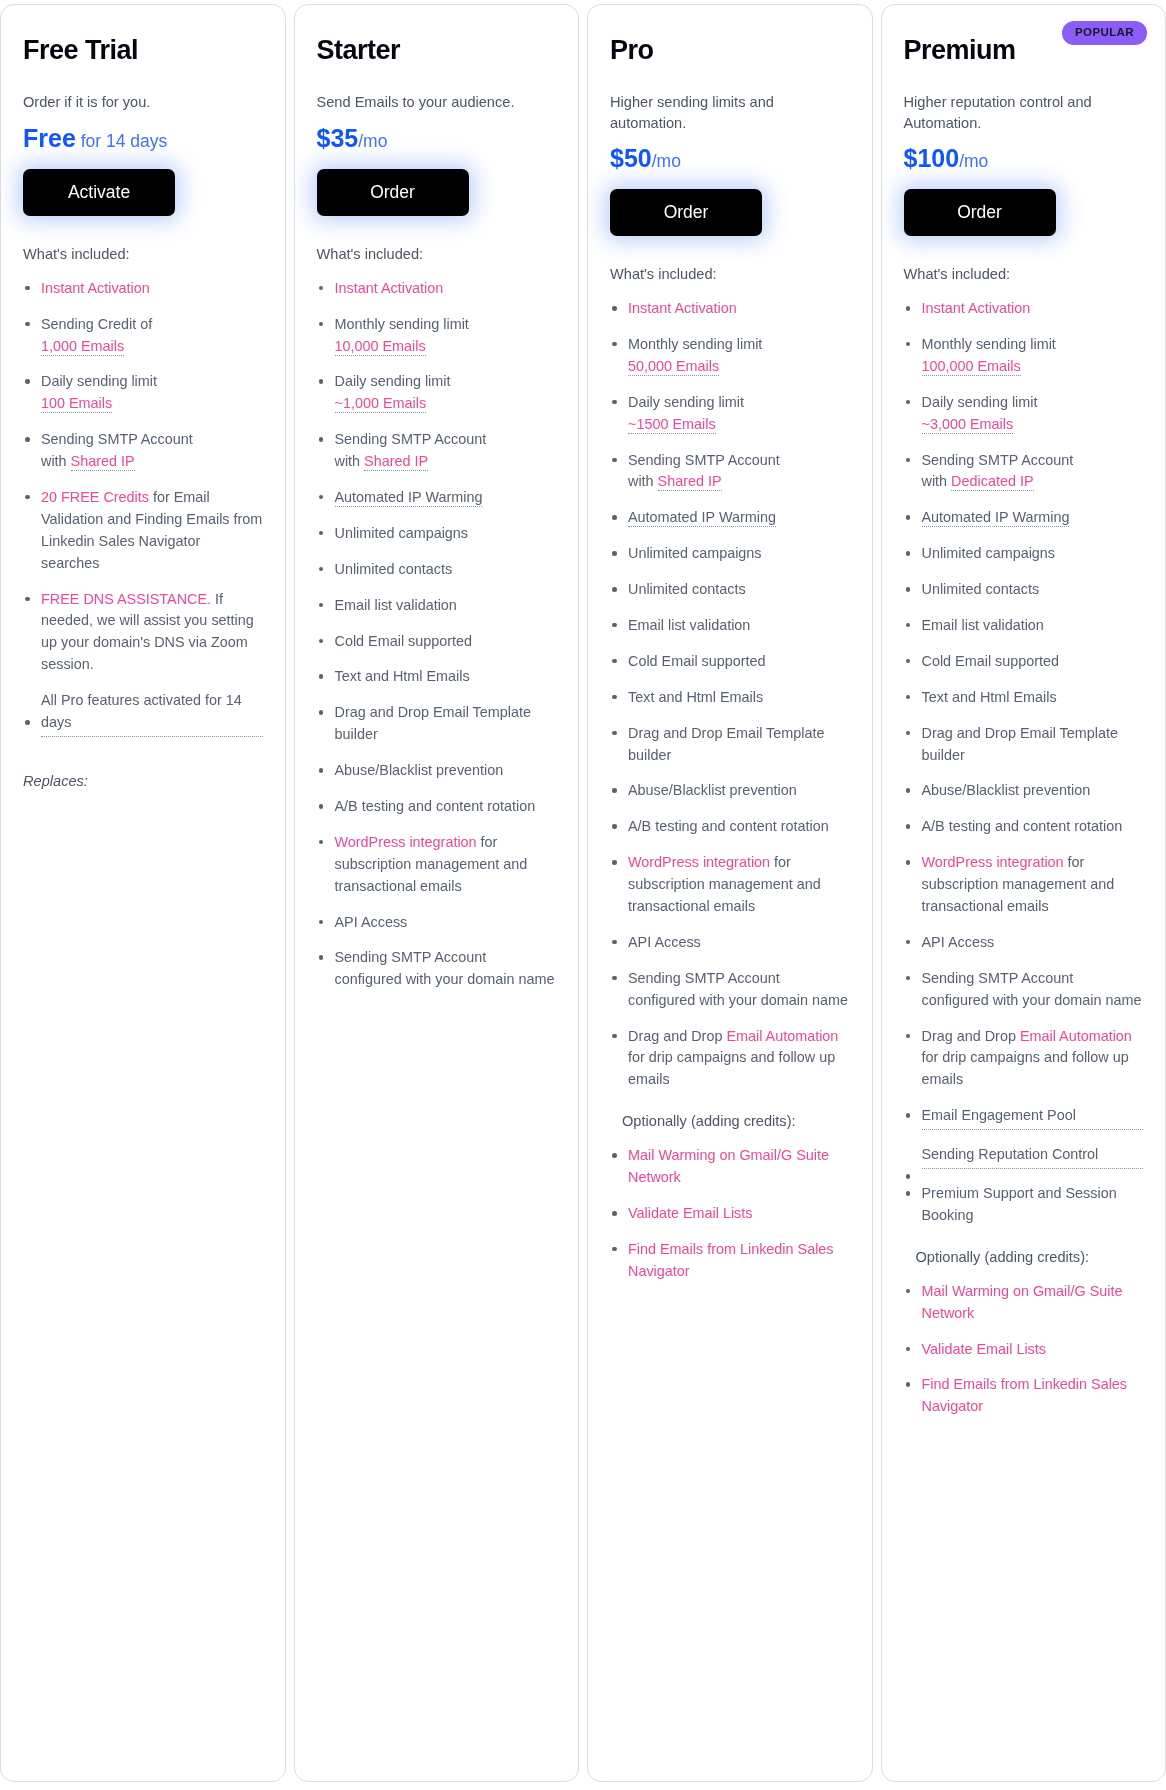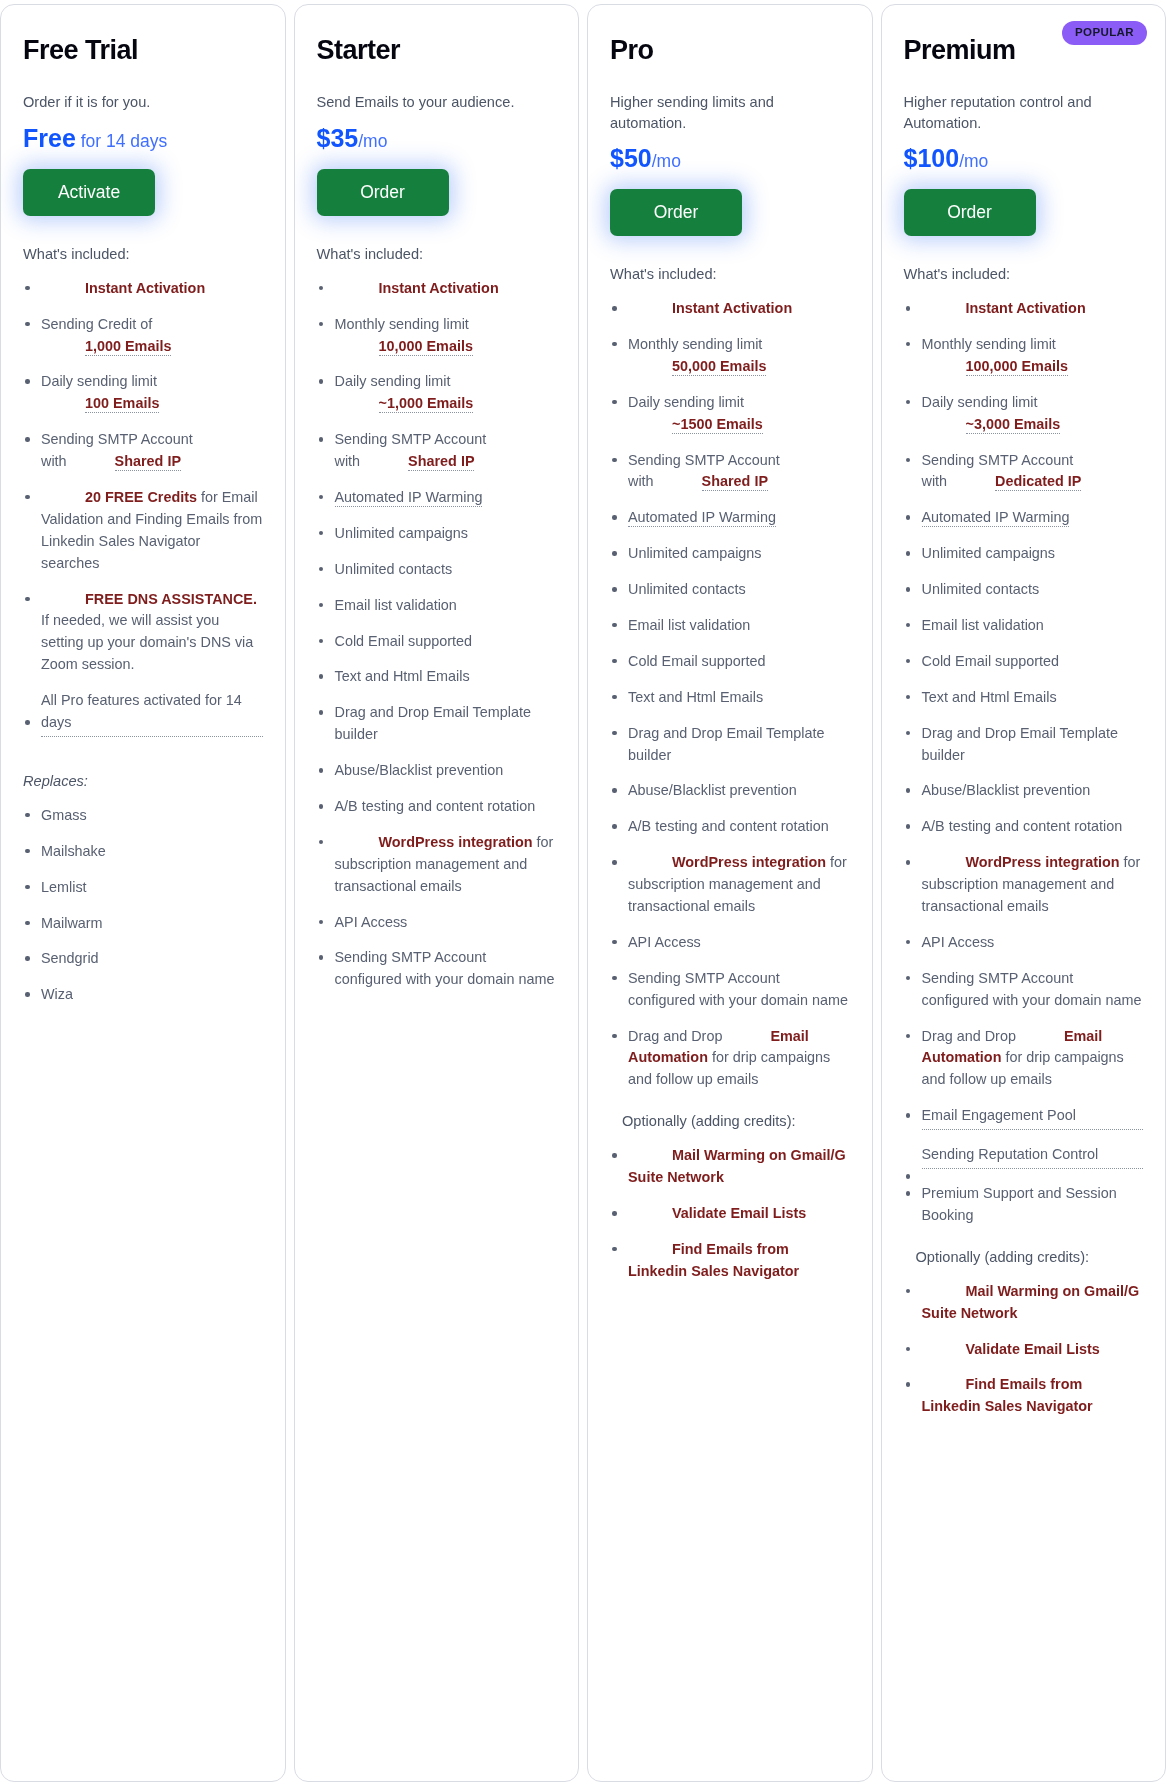--- a/index.html
+++ b/index.html
@@ -70,9 +70,9 @@
   .plan-price.trial .price-suffix { font-size: 17.5px; color: #3f6fff; }
   .cta-button {
     display: block;
-    width: 132px;
+    width: 152px;
     border: none;
-    background: #15803d;
+    background: #000000;
     color: #ffffff;
     font-family: "Liberation Sans", sans-serif;
     font-size: 17.5px;

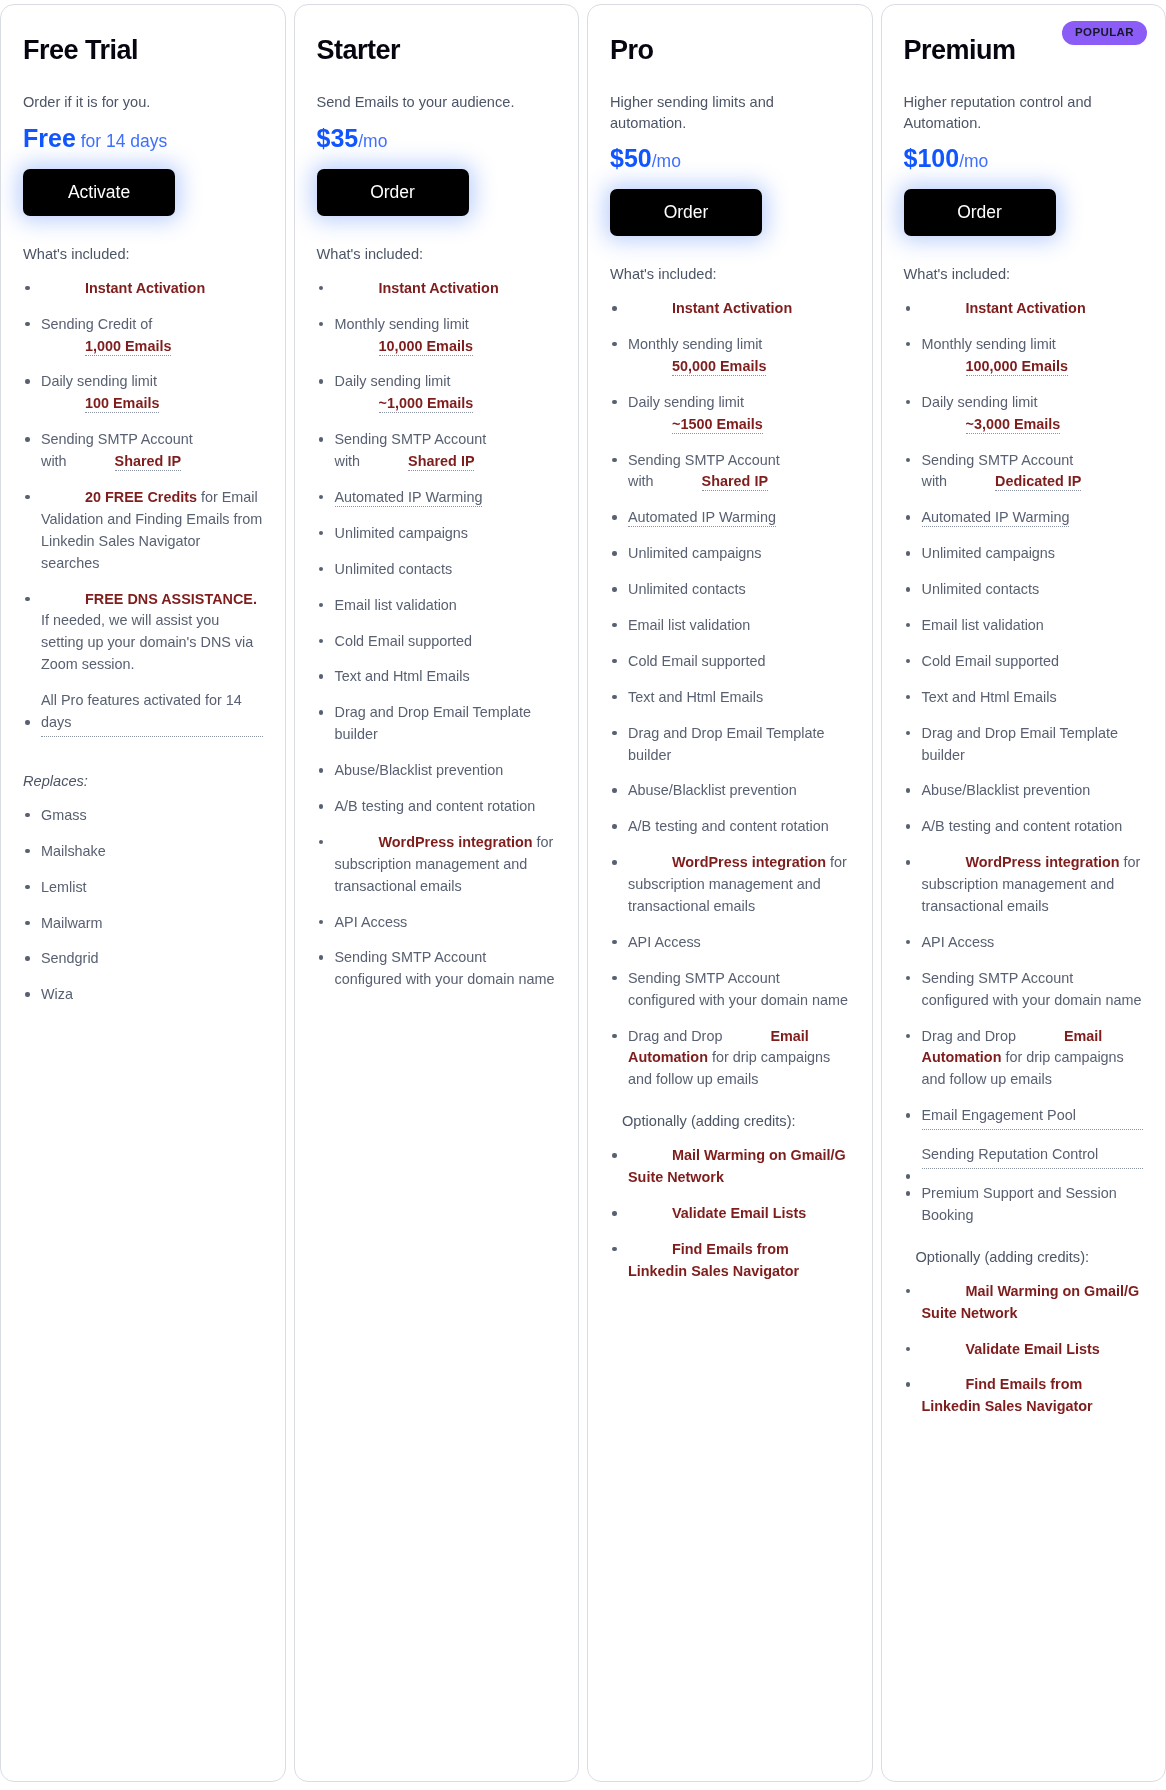--- a/index.html
+++ b/index.html
@@ -115,9 +115,8 @@
   }
   ul.feature-list li.bullet-low::before { top: 30px; }
   ul.feature-list li b, ul.feature-list li strong {
-    color: #7f1d1d;
-    font-weight: bold;
-    margin-left: 44px;
+    color: #ec4899;
+    font-weight: normal;
   }
   .dotted {
     border-bottom: 1.5px dotted #8b93a3;

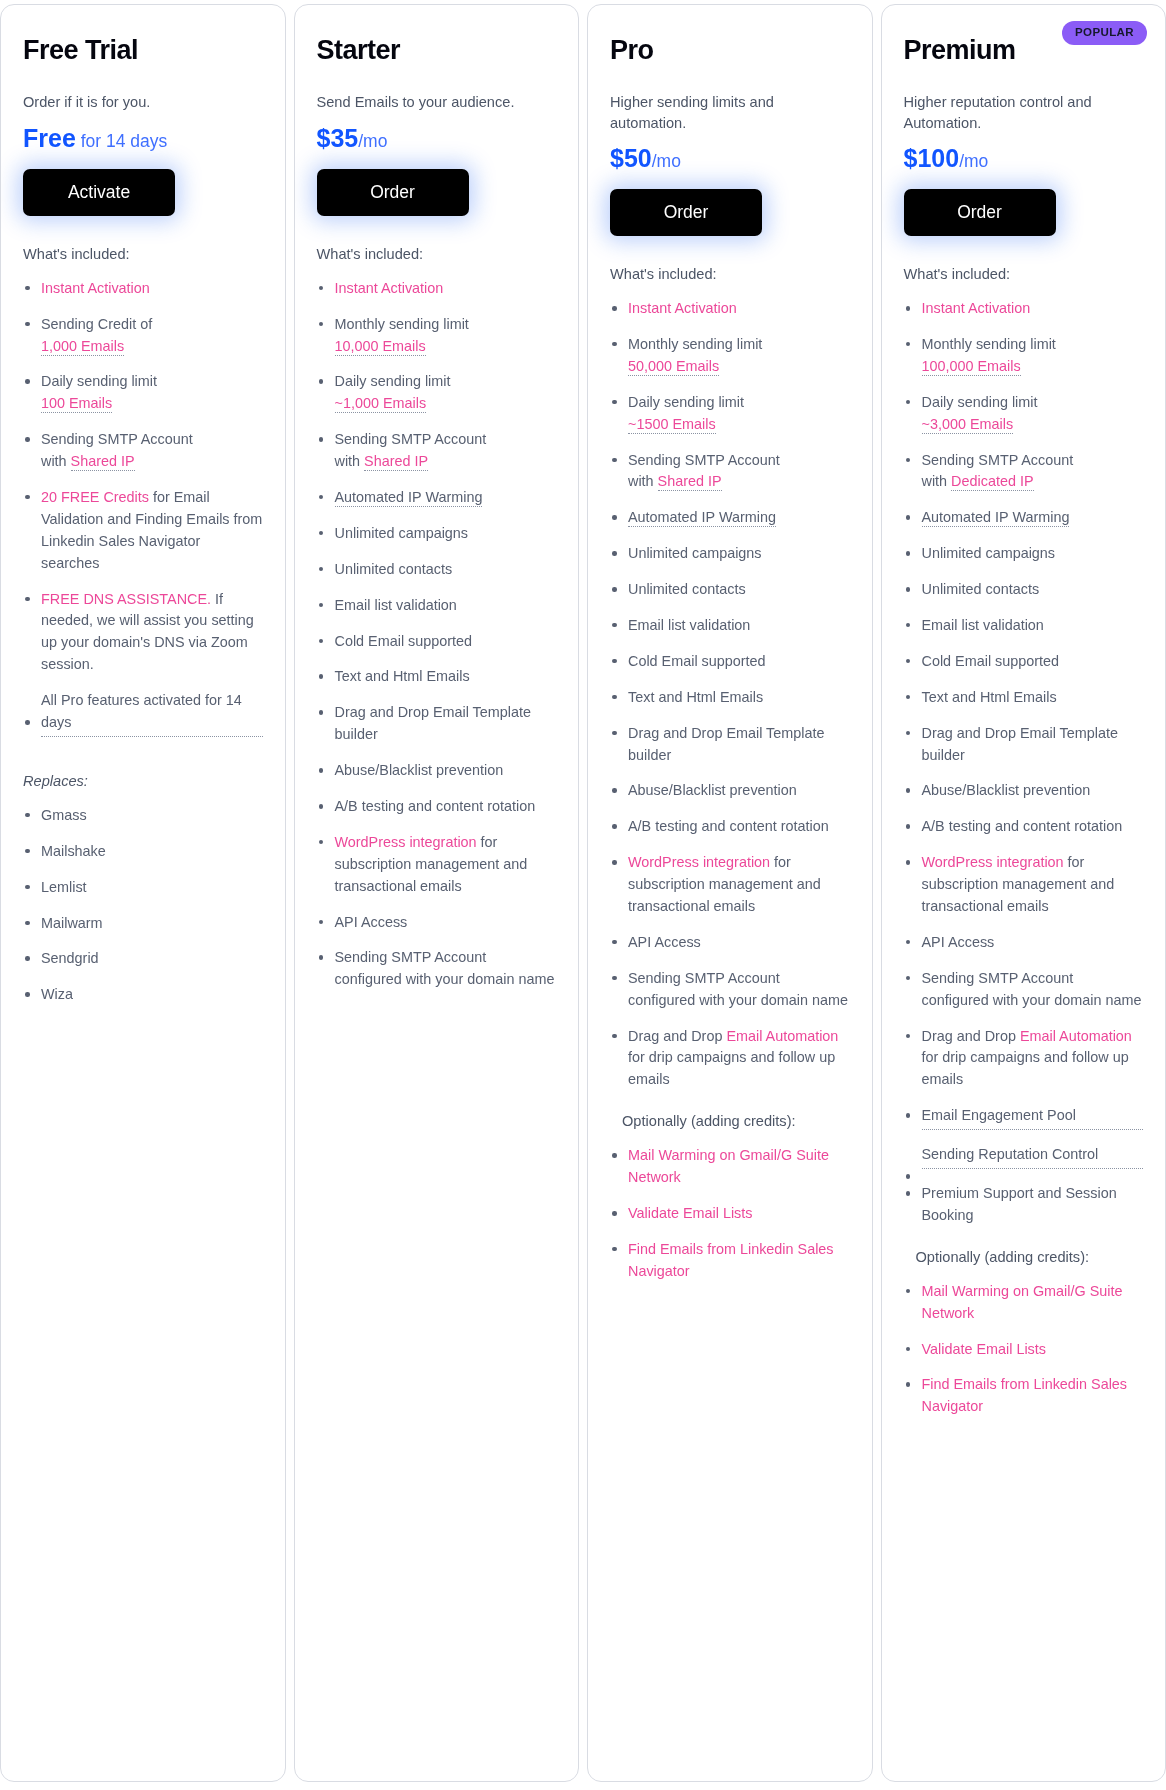--- a/index.html
+++ b/index.html
@@ -155,14 +155,6 @@
         <li class="bullet-low"><span class="dotted-block">All Pro features activated for 14 days</span></li>
       </ul>
       <div class="section-label spaced">Replaces:</div>
-      <ul class="feature-list replaces-list">
-        <li>Gmass</li>
-        <li>Mailshake</li>
-        <li>Lemlist</li>
-        <li>Mailwarm</li>
-        <li>Sendgrid</li>
-        <li>Wiza</li>
-      </ul>
     </div>
     <div class="plan-card">
       <div class="plan-title">Starter</div>

